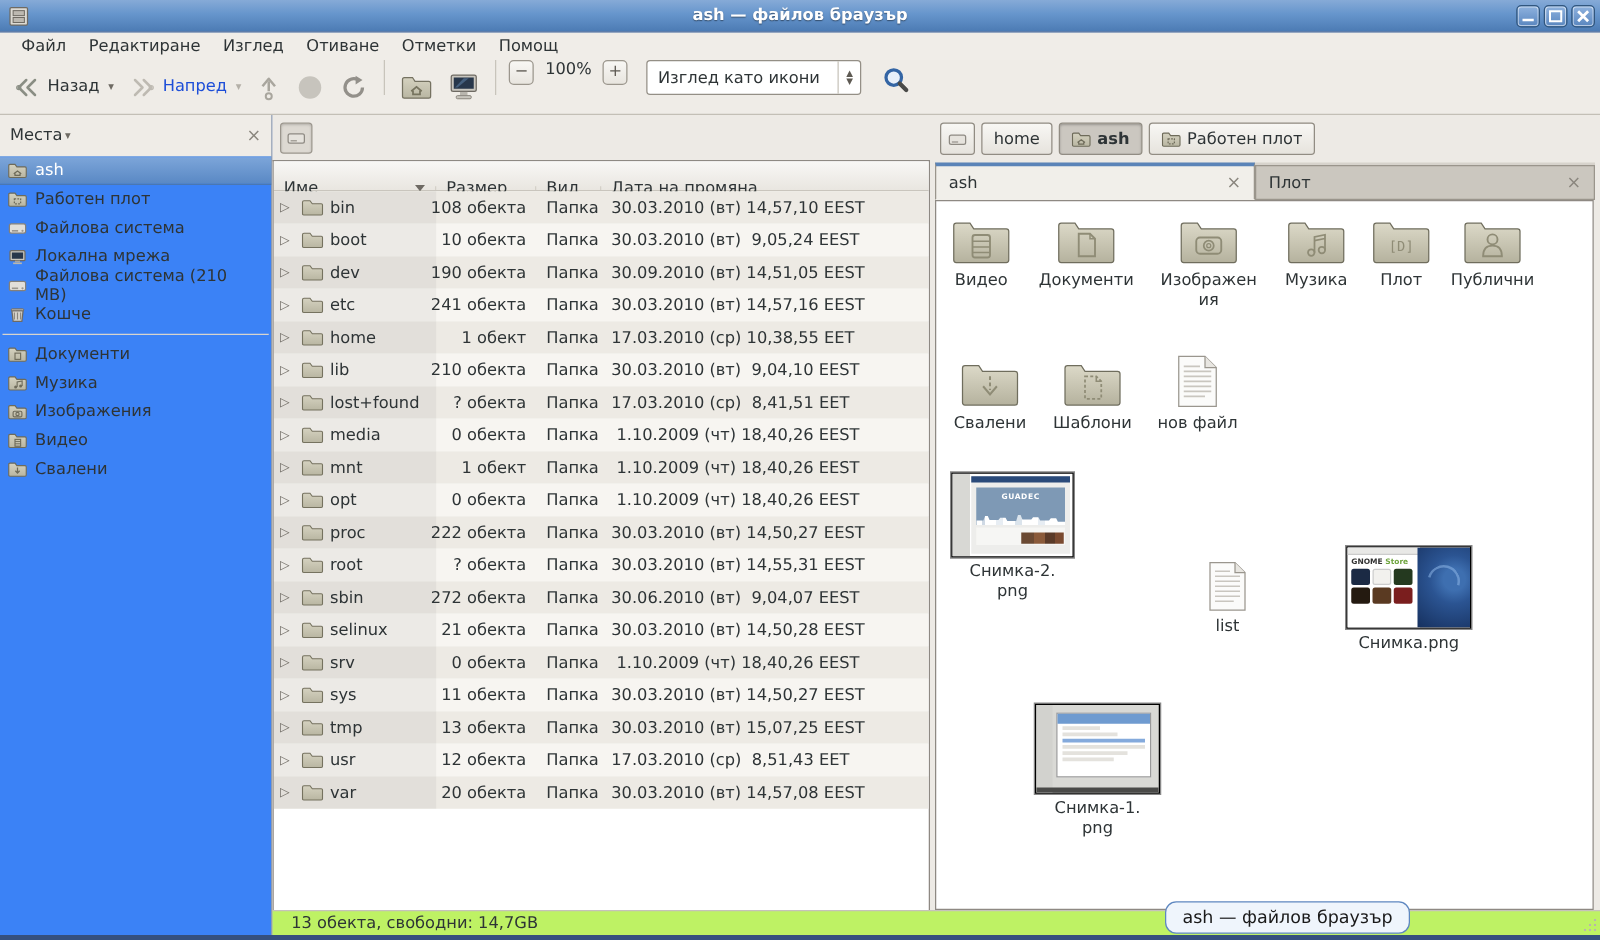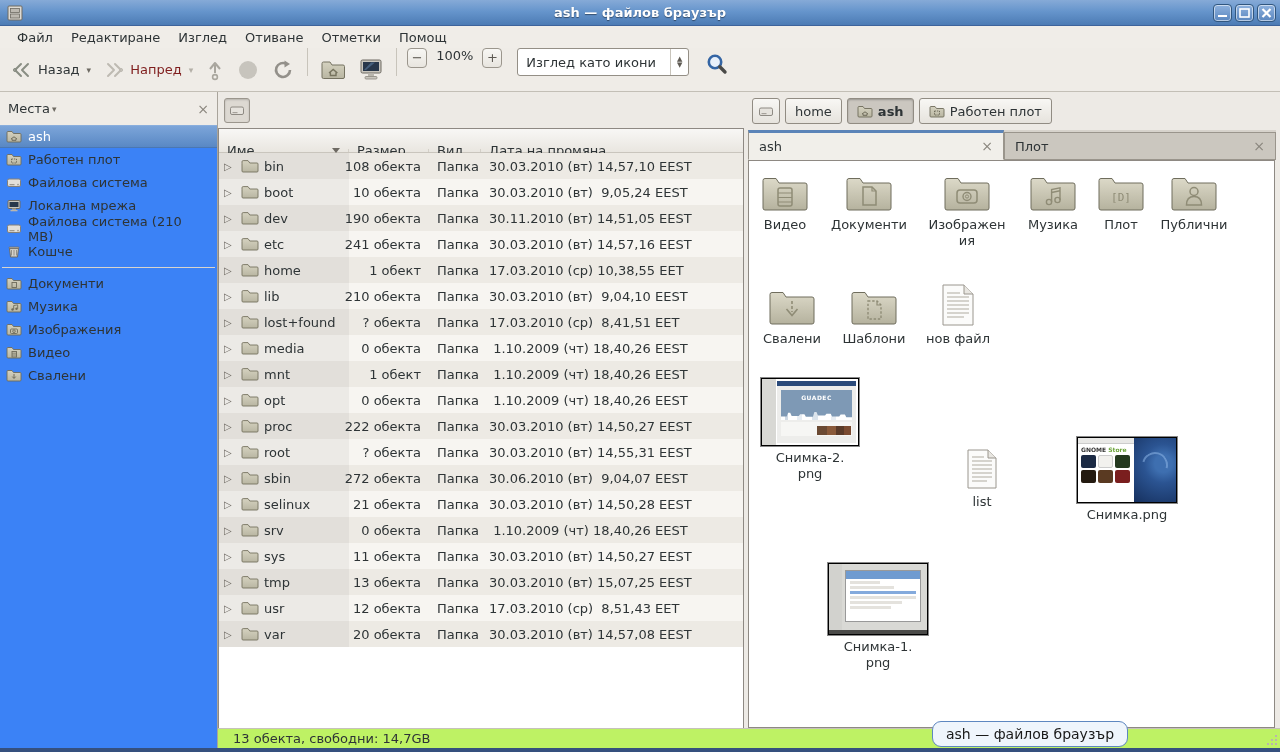--- a/index.html
+++ b/index.html
@@ -38,7 +38,7 @@
   }
   .tb-btn { display: flex; align-items: center; gap: 5px; padding: 6px 5px; border-radius: 3px; }
   .tb-label { font-size: 13px; }
-  .disabled .tb-label { color: #7f1d1d; }
+  .disabled .tb-label { color: #1d4ed8; }
   .caret { font-size: 9px; color: #6E6A63; margin-left: 2px; }
   .caret.dim { color: #B4B0A8; }
   .tb-sep { width: 1px; height: 28px; background: #C8C4BB; margin: 0 5px; }

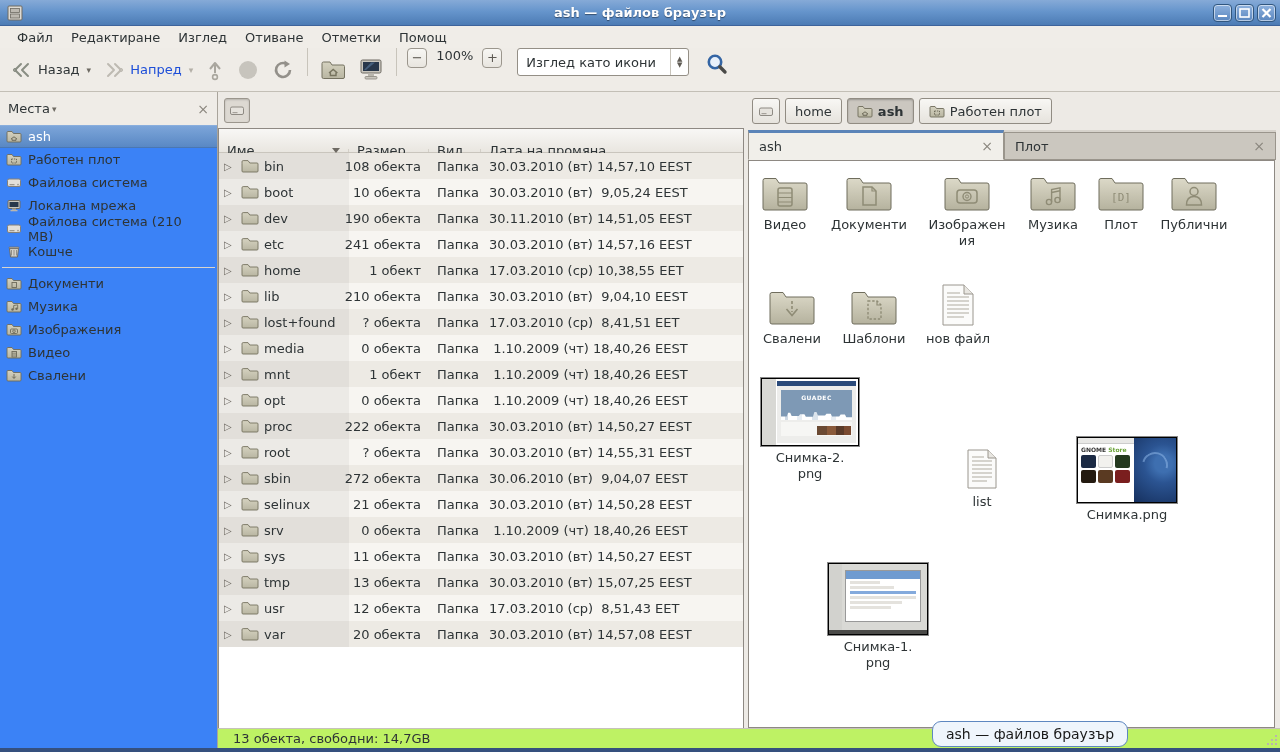--- a/index.html
+++ b/index.html
@@ -488,7 +488,7 @@
                   </span>
                   <span class="tcell col-size">190 обекта</span>
                   <span class="tcell col-type">Папка</span>
-                  <span class="tcell col-date">30.11.2010 (вт) 14,51,05 EEST</span>
+                  <span class="tcell col-date">30.09.2010 (вт) 14,51,05 EEST</span>
                 </div>
 
                 <div class="trow">

